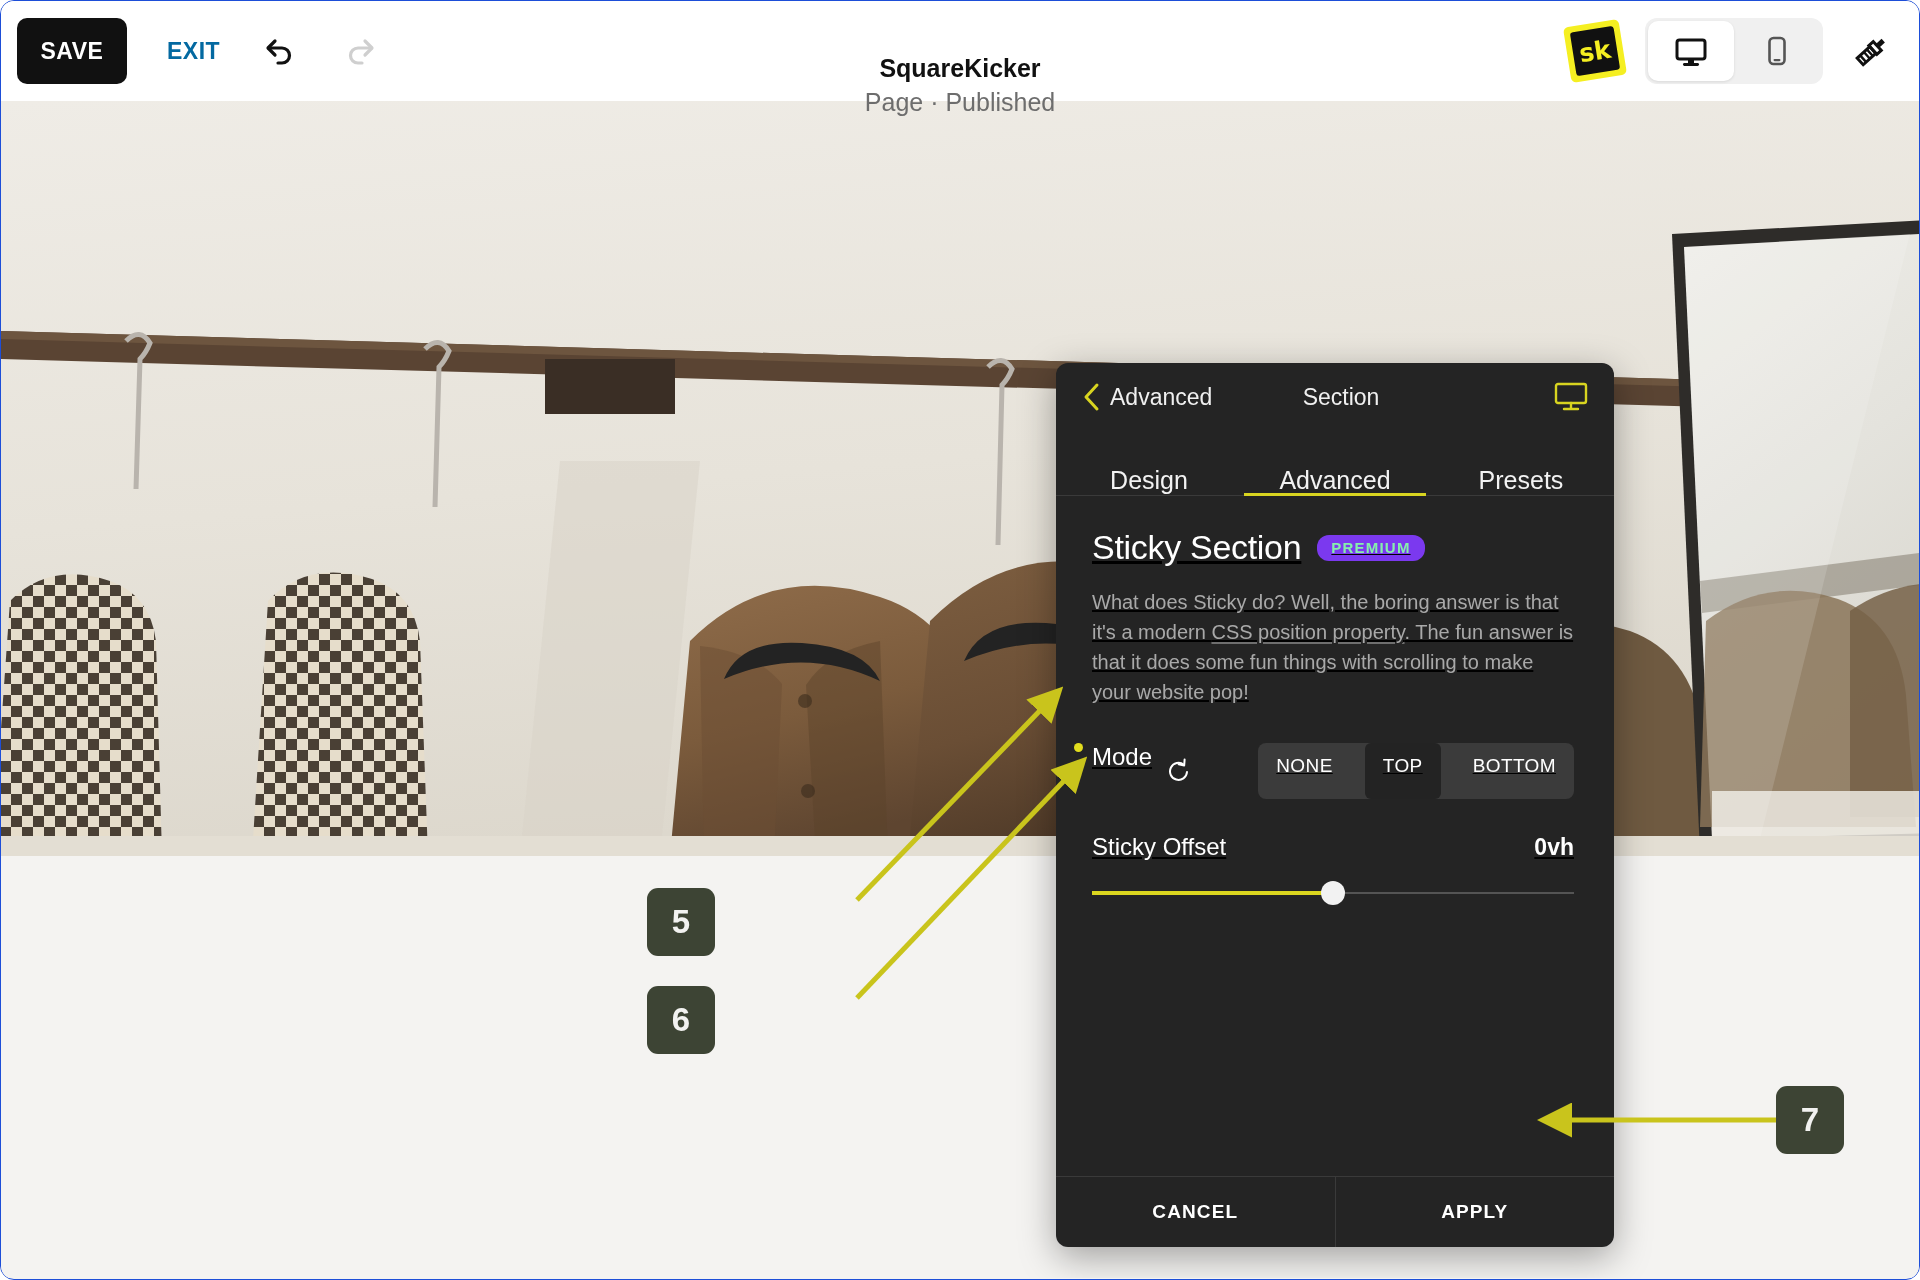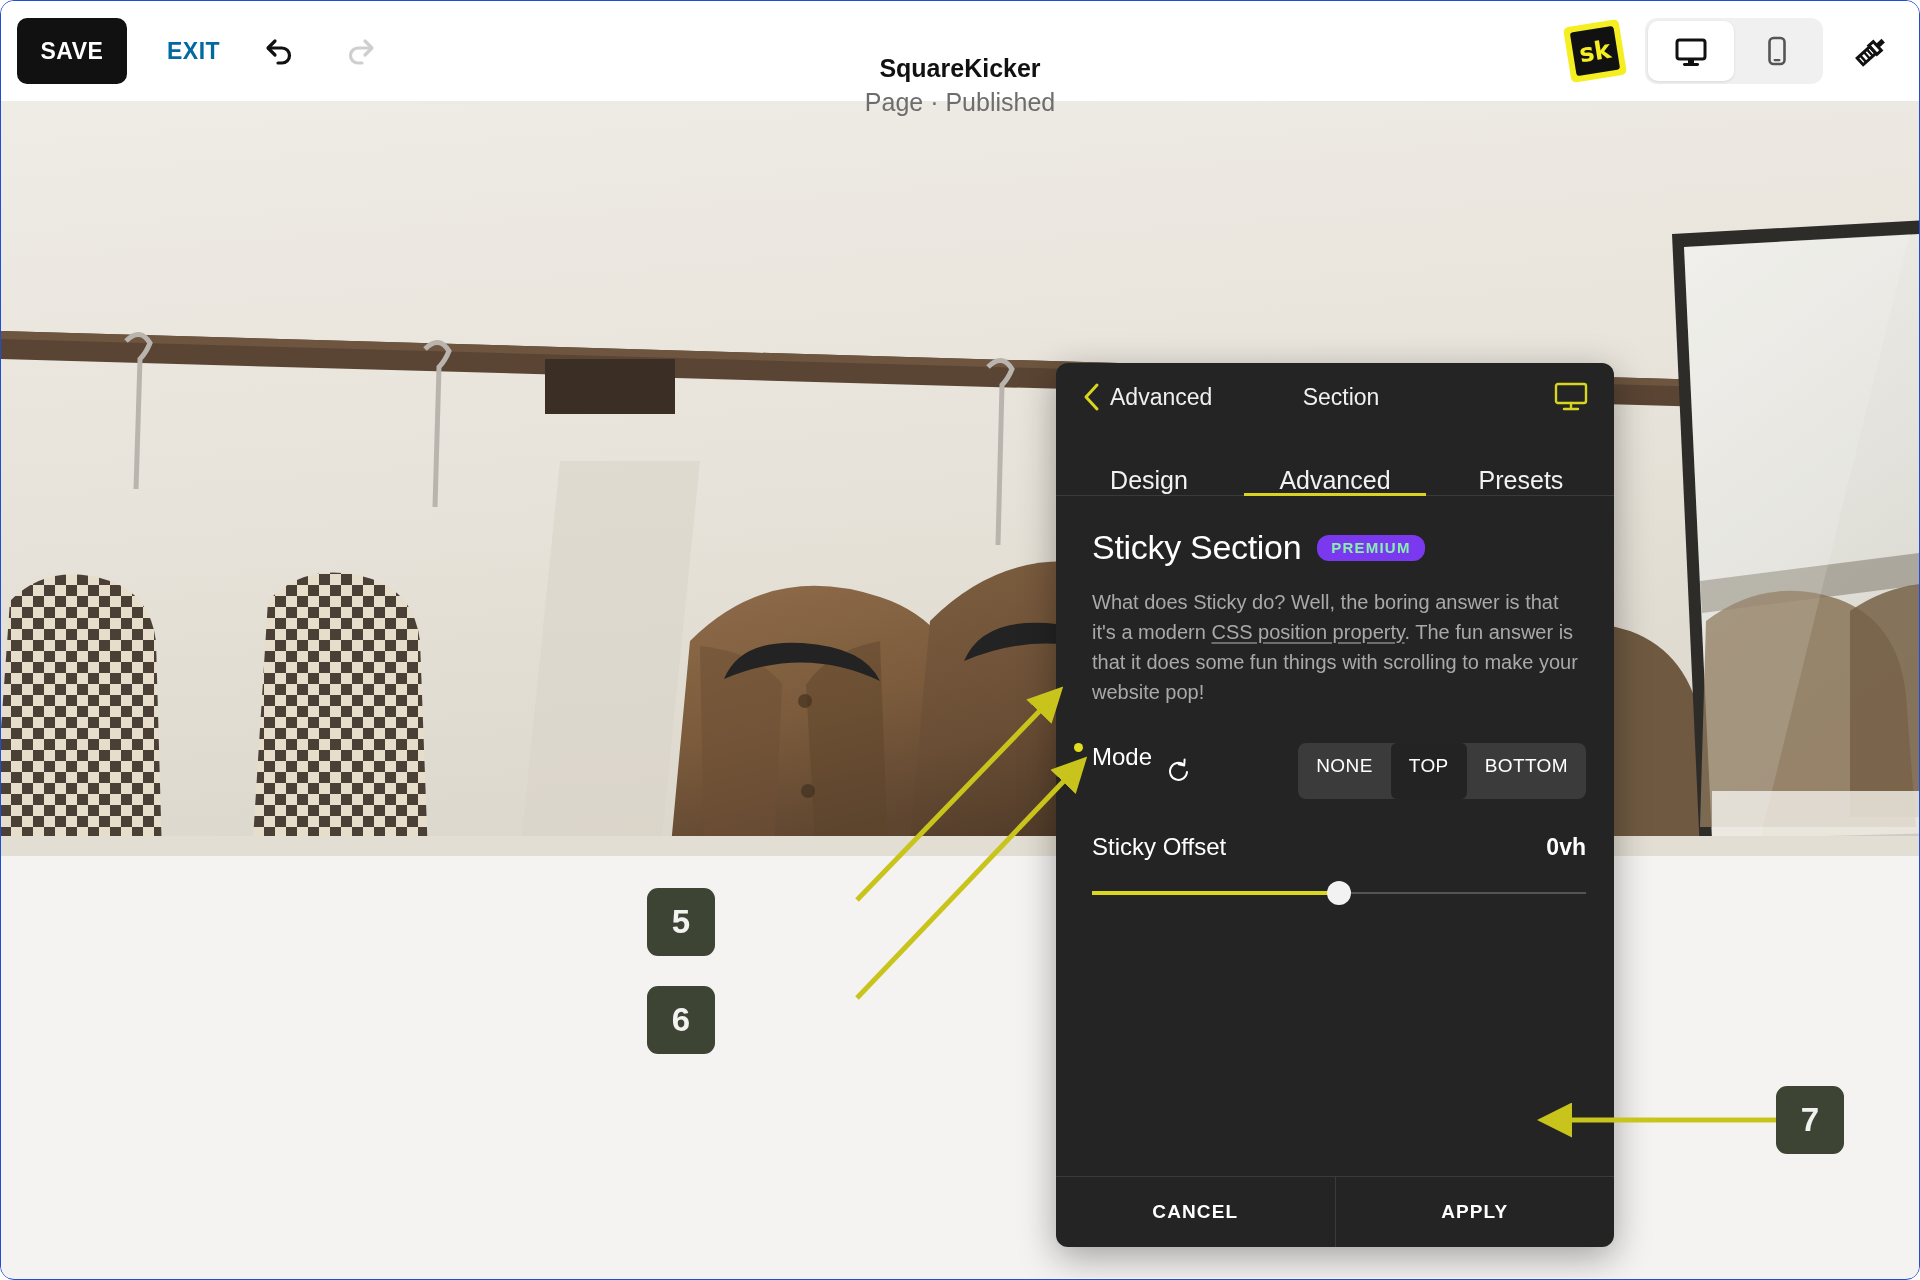--- a/index.html
+++ b/index.html
@@ -242,8 +242,9 @@
   }
   .panel-body {
     flex: 1;
-    padding: 32px 28px 0 36px;
+    padding: 32px 40px 0 36px;
     overflow: hidden;
+    text-decoration: underline;
   }
   .feature-title-row {
     display: flex;

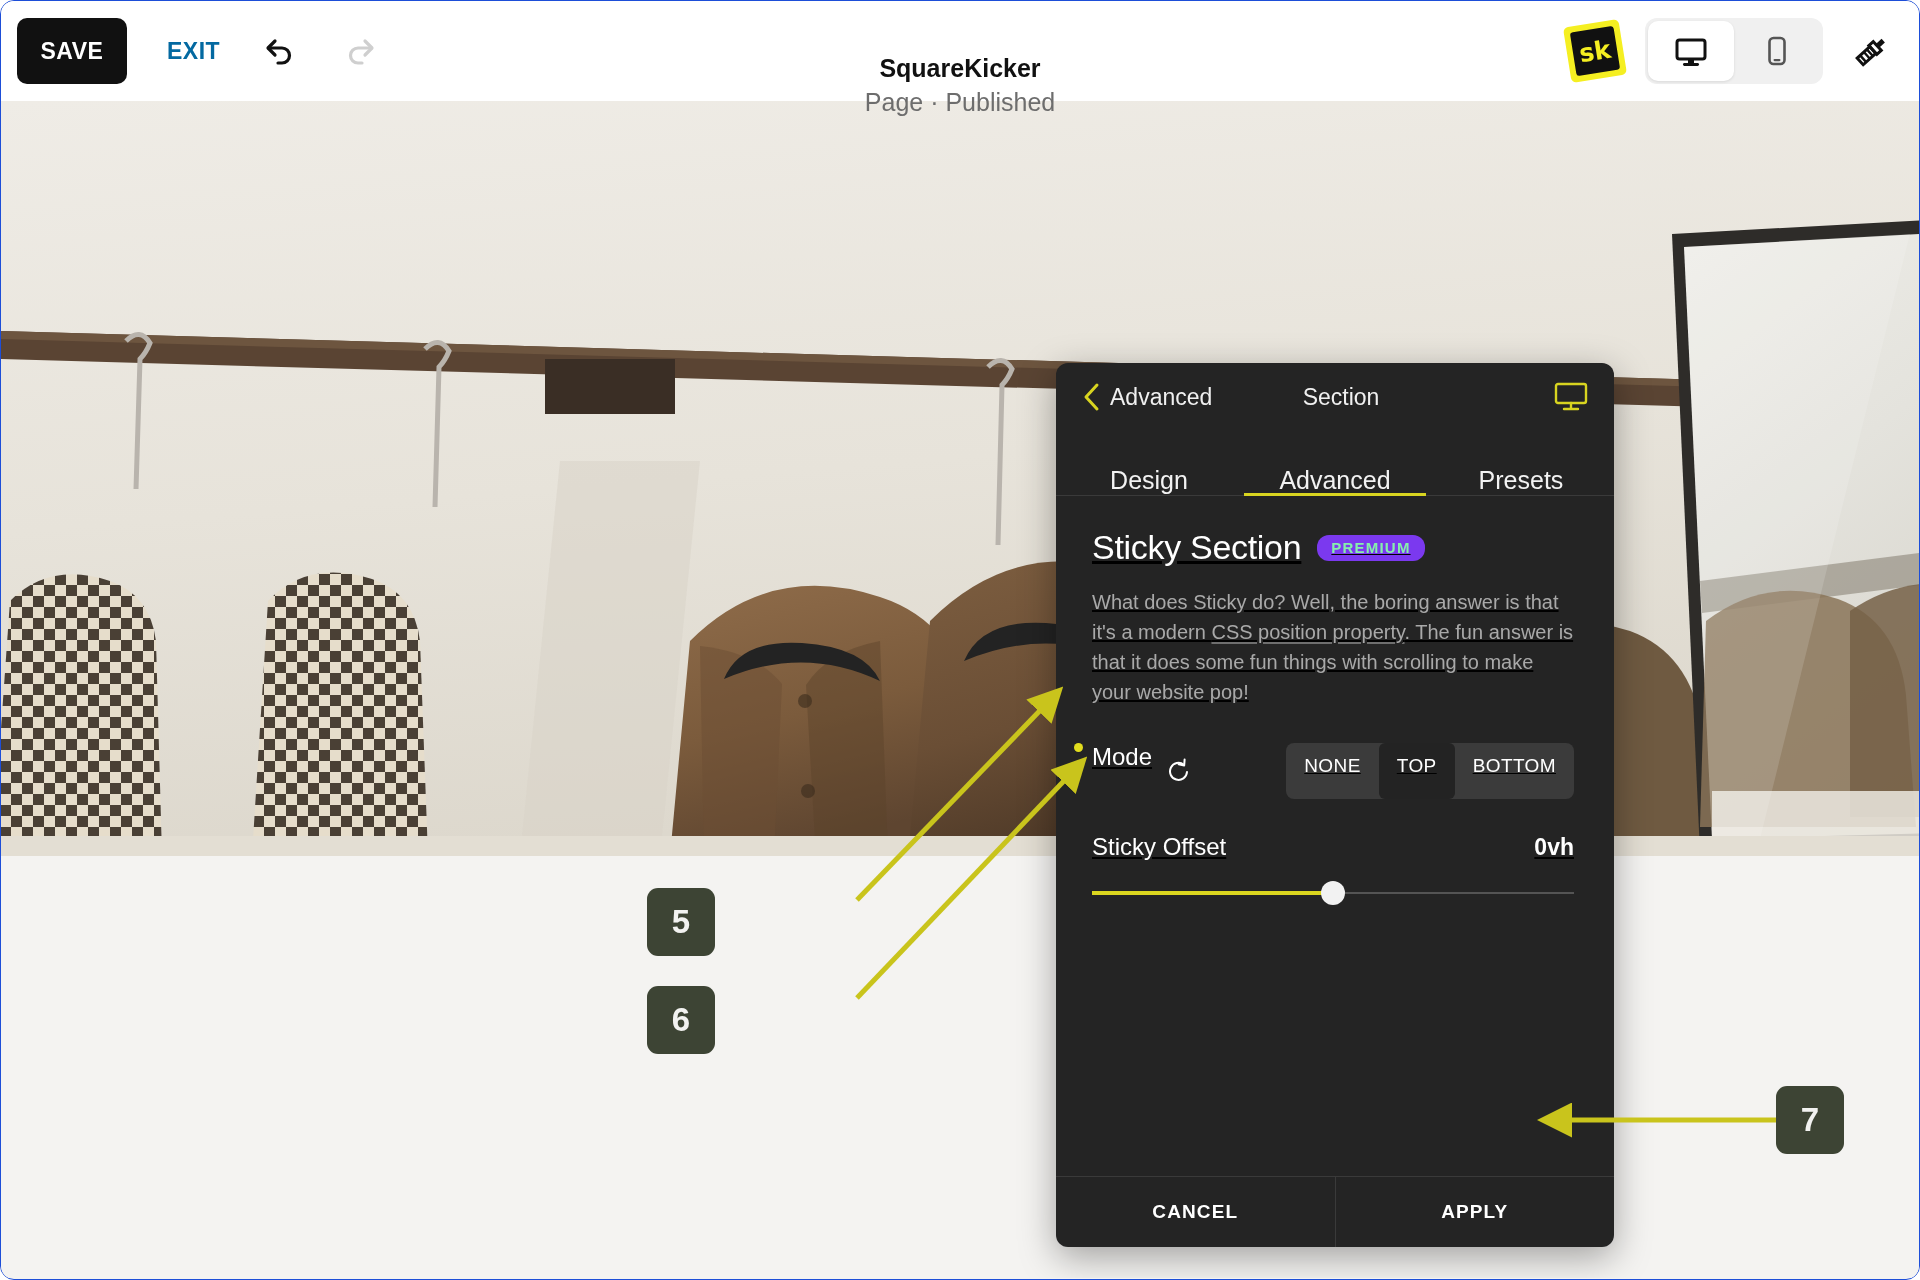--- a/index.html
+++ b/index.html
@@ -308,6 +308,7 @@
     background: #3b3b3b;
     border-radius: 8px;
     overflow: hidden;
+    gap: 14px;
   }
   .seg-opt {
     padding: 12px 18px;

